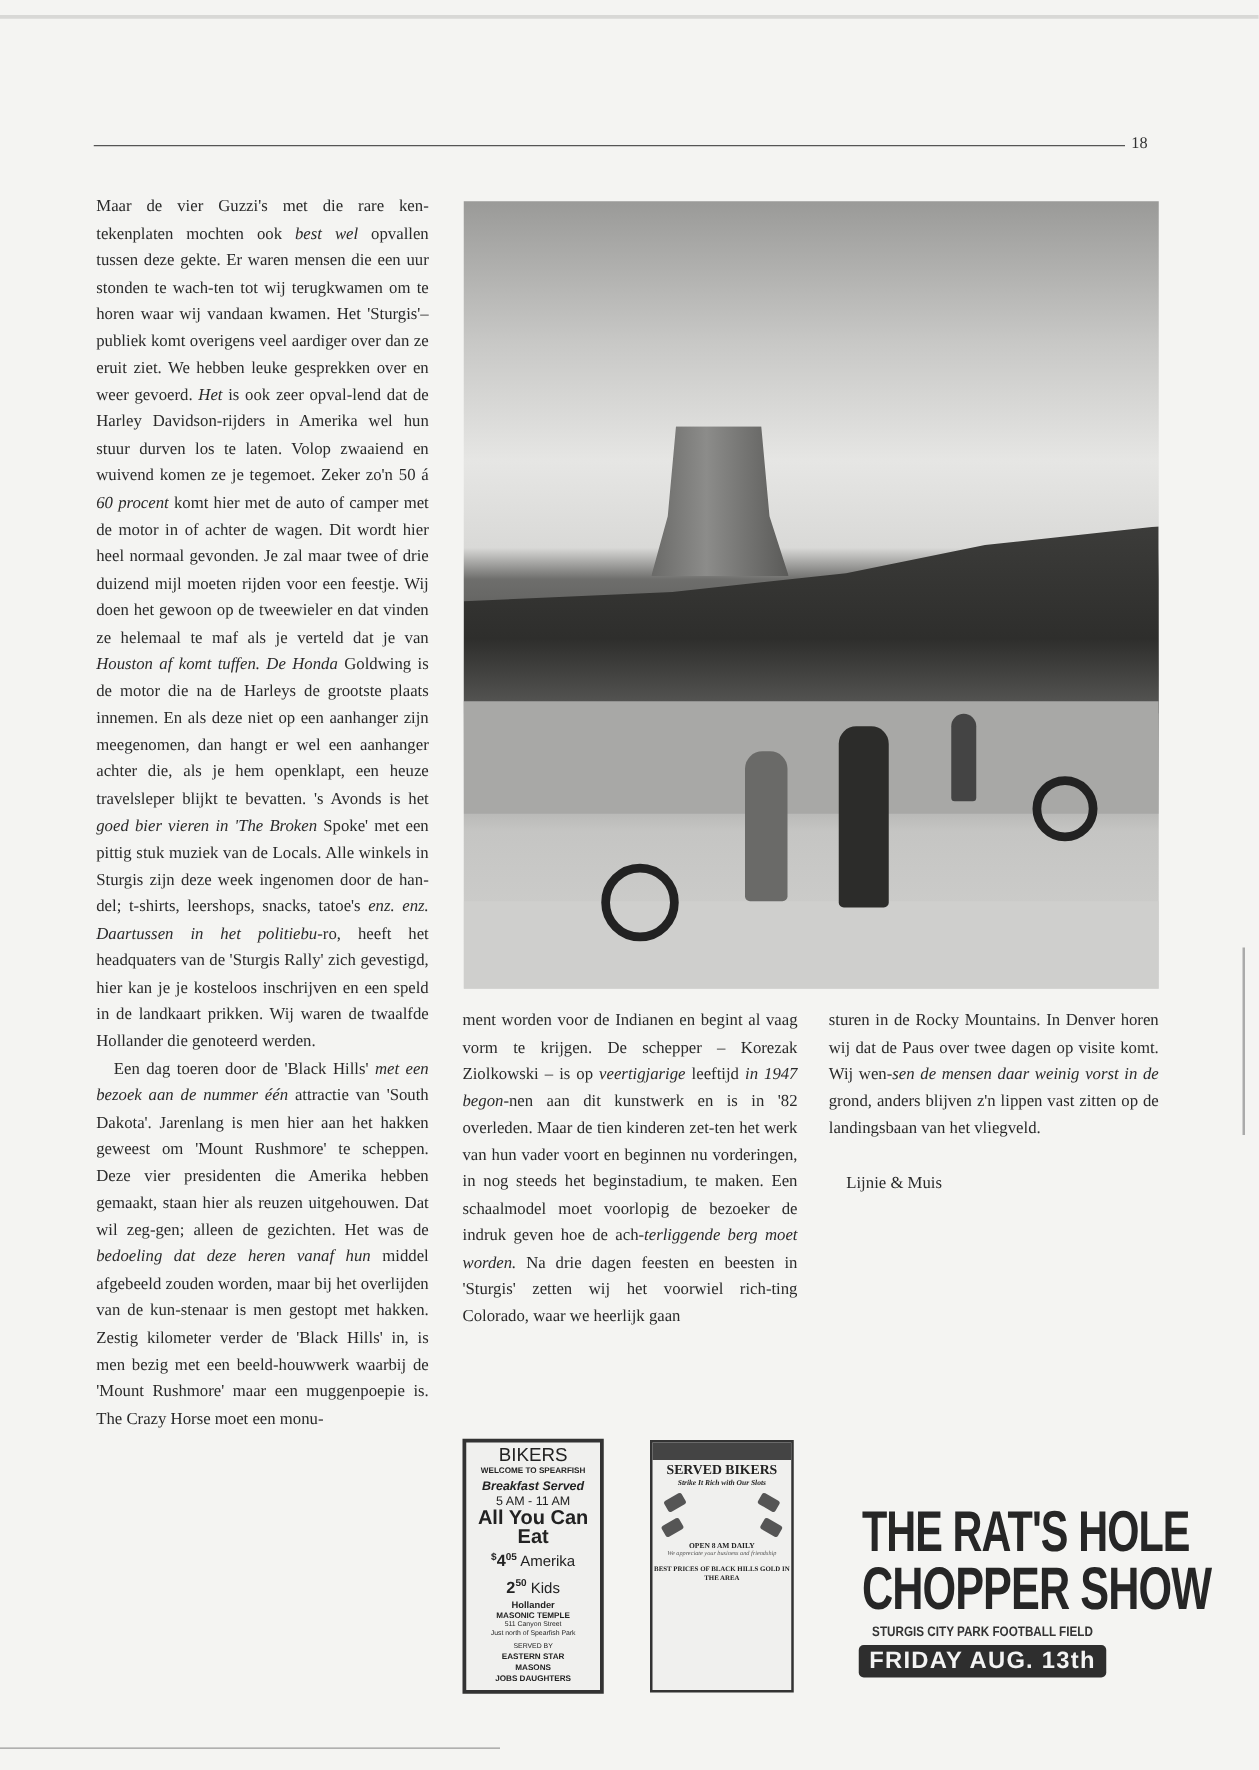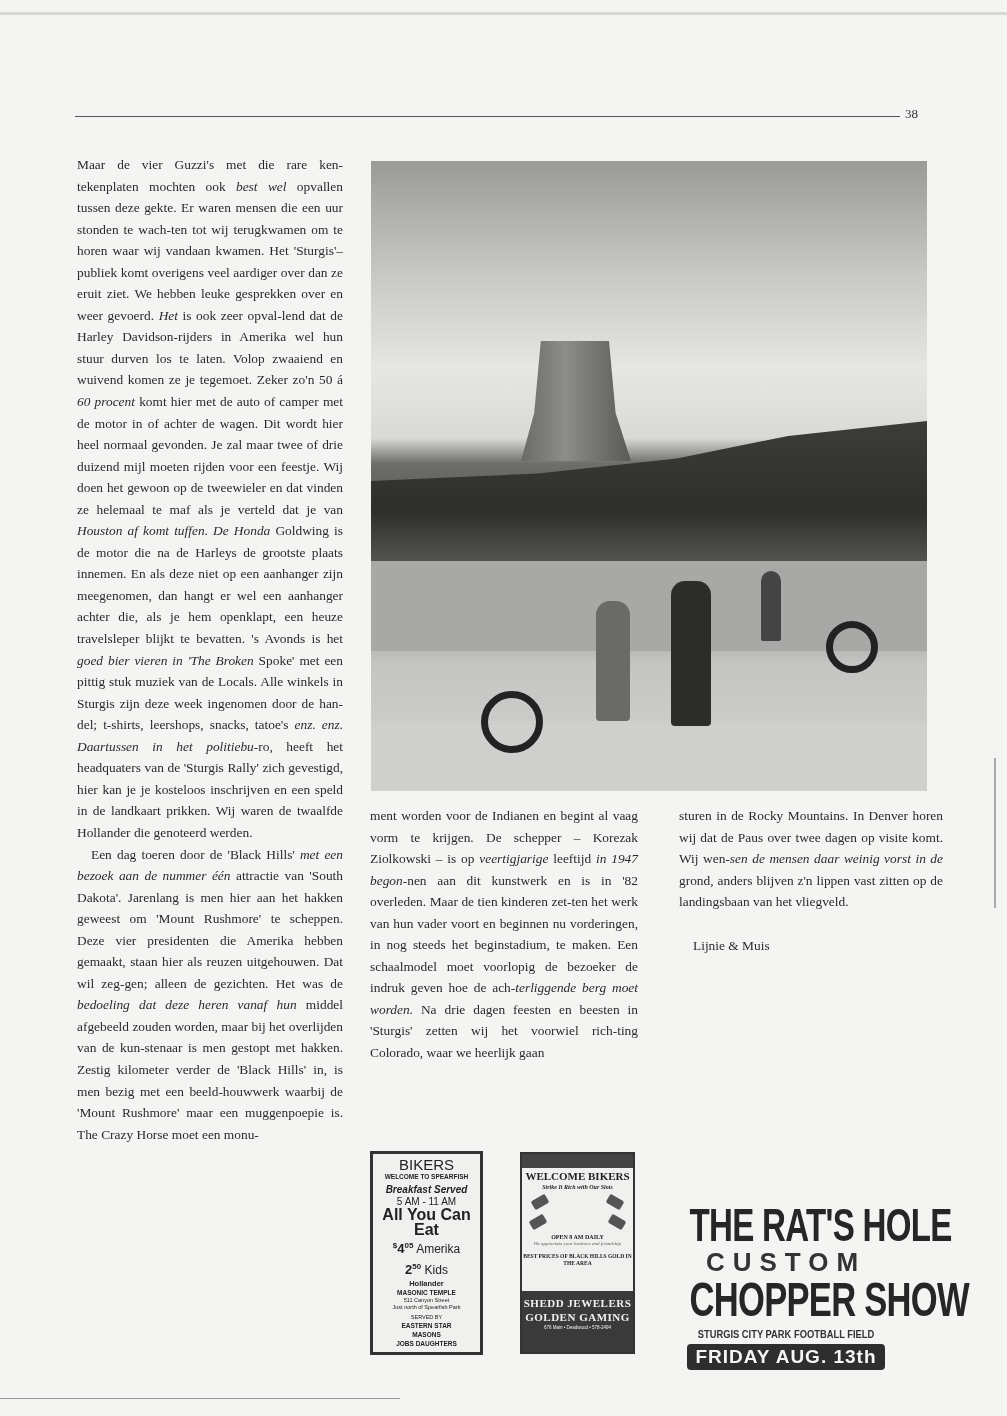--- a/index.html
+++ b/index.html
@@ -80,7 +80,7 @@
 
 <div class="top-rule"></div>
 <div class="header-rule"></div>
-<div class="page-number">38</div>
+<div class="page-number">18</div>
 
 <div class="col col-1">
     <p><span>Maar de vier Guzzi's met die rare ken-tekenplaten mochten ook </span><em>best wel</em><span> opvallen tussen deze gekte. Er waren mensen die een uur stonden te wach-ten tot wij terugkwamen om te horen waar wij vandaan kwamen. Het 'Sturgis'–publiek komt overigens veel aardiger over dan ze eruit ziet. We hebben leuke gesprekken over en weer gevoerd. </span><em>Het</em><span> is ook zeer opval-lend dat de Harley Davidson-rijders in Amerika wel hun stuur durven los te laten. Volop zwaaiend en wuivend komen ze je tegemoet. Zeker zo'n 50 á </span><em>60 procent</em><span> komt hier met de auto of camper met de motor in of achter de wagen. Dit wordt hier heel normaal gevonden. Je zal maar twee of drie duizend mijl moeten rijden voor een feestje. Wij doen het gewoon op de tweewieler en dat vinden ze helemaal te maf als je verteld dat je van </span><em>Houston af komt tuffen. De Honda</em><span> Goldwing is de motor die na de Harleys de grootste plaats innemen. En als deze niet op een aanhanger zijn meegenomen, dan hangt er wel een aanhanger achter die, als je hem openklapt, een heuze travelsleper blijkt te bevatten. 's Avonds is het </span><em>goed bier vieren in 'The Broken</em><span> Spoke' met een pittig stuk muziek van de Locals. Alle winkels in Sturgis zijn deze week ingenomen door de han-del; t-shirts, leershops, snacks, tatoe's </span><em>enz. enz. Daartussen in het politiebu-</em><span>ro, heeft het headquaters van de 'Sturgis Rally' zich gevestigd, hier kan je je kosteloos inschrijven en een speld in de landkaart prikken. Wij waren de twaalfde Hollander die genoteerd werden.</span></p>

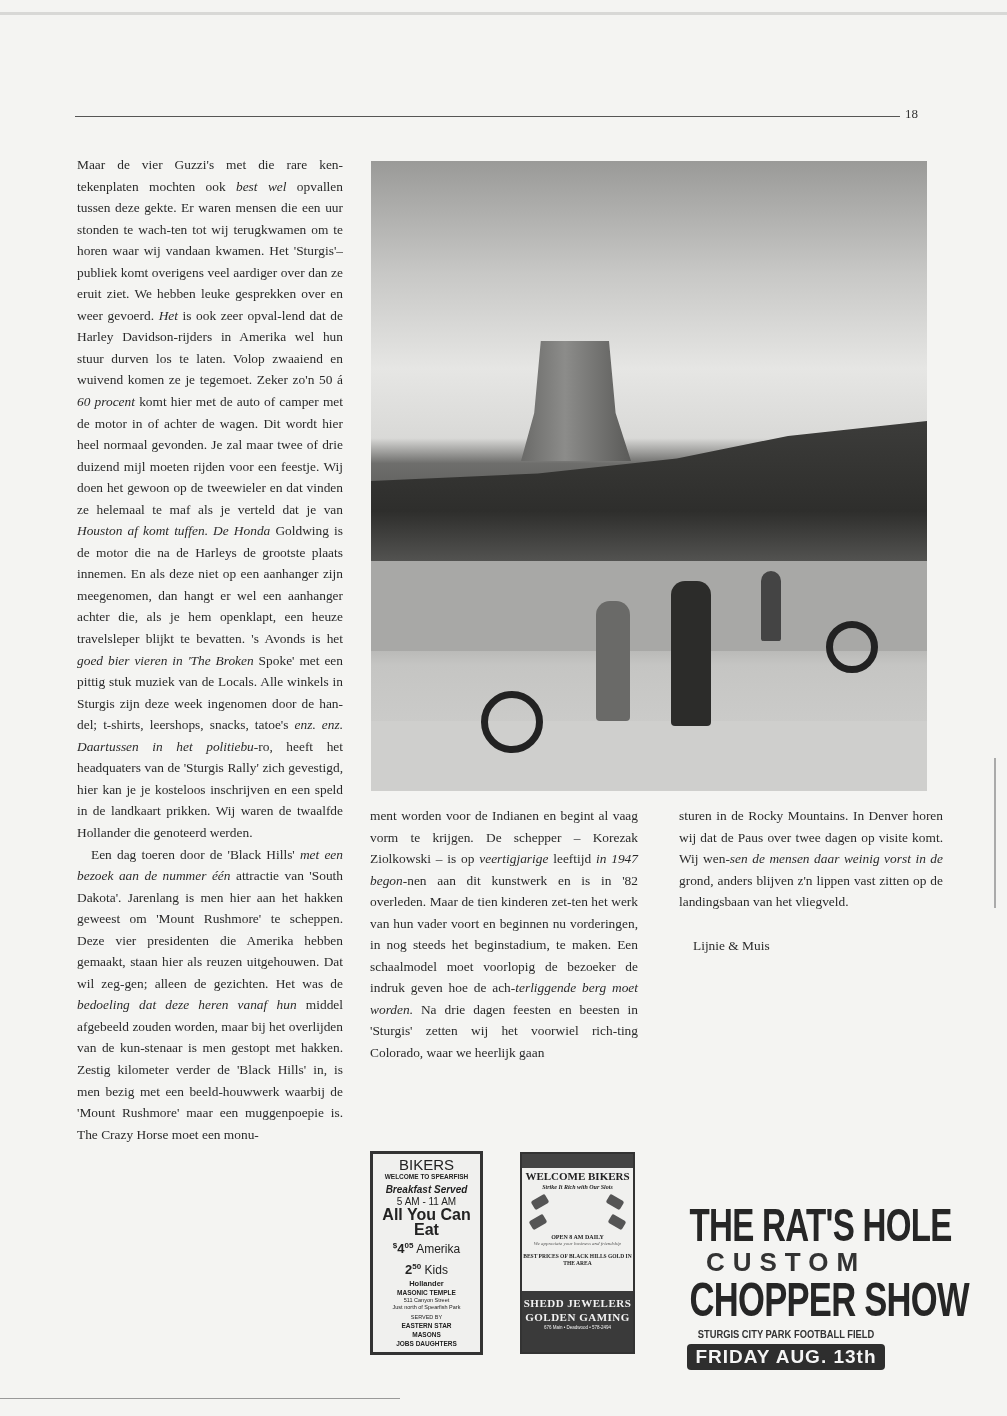--- a/index.html
+++ b/index.html
@@ -17,7 +17,7 @@
   .col p.indent { text-indent: 14px; }
   .col-1 { left: 77px; top: 154px; width: 266px; }
   .col-2 { left: 370px; top: 805px; width: 268px; }
-  .col-3 { left: 679px; top: 805px; width: 264px; }
+  .col-3 { left: 663px; top: 805px; width: 264px; }
   .signature { margin-top: 22px !important; padding-left: 14px; text-align: left; }
   em { font-style: italic; }
 

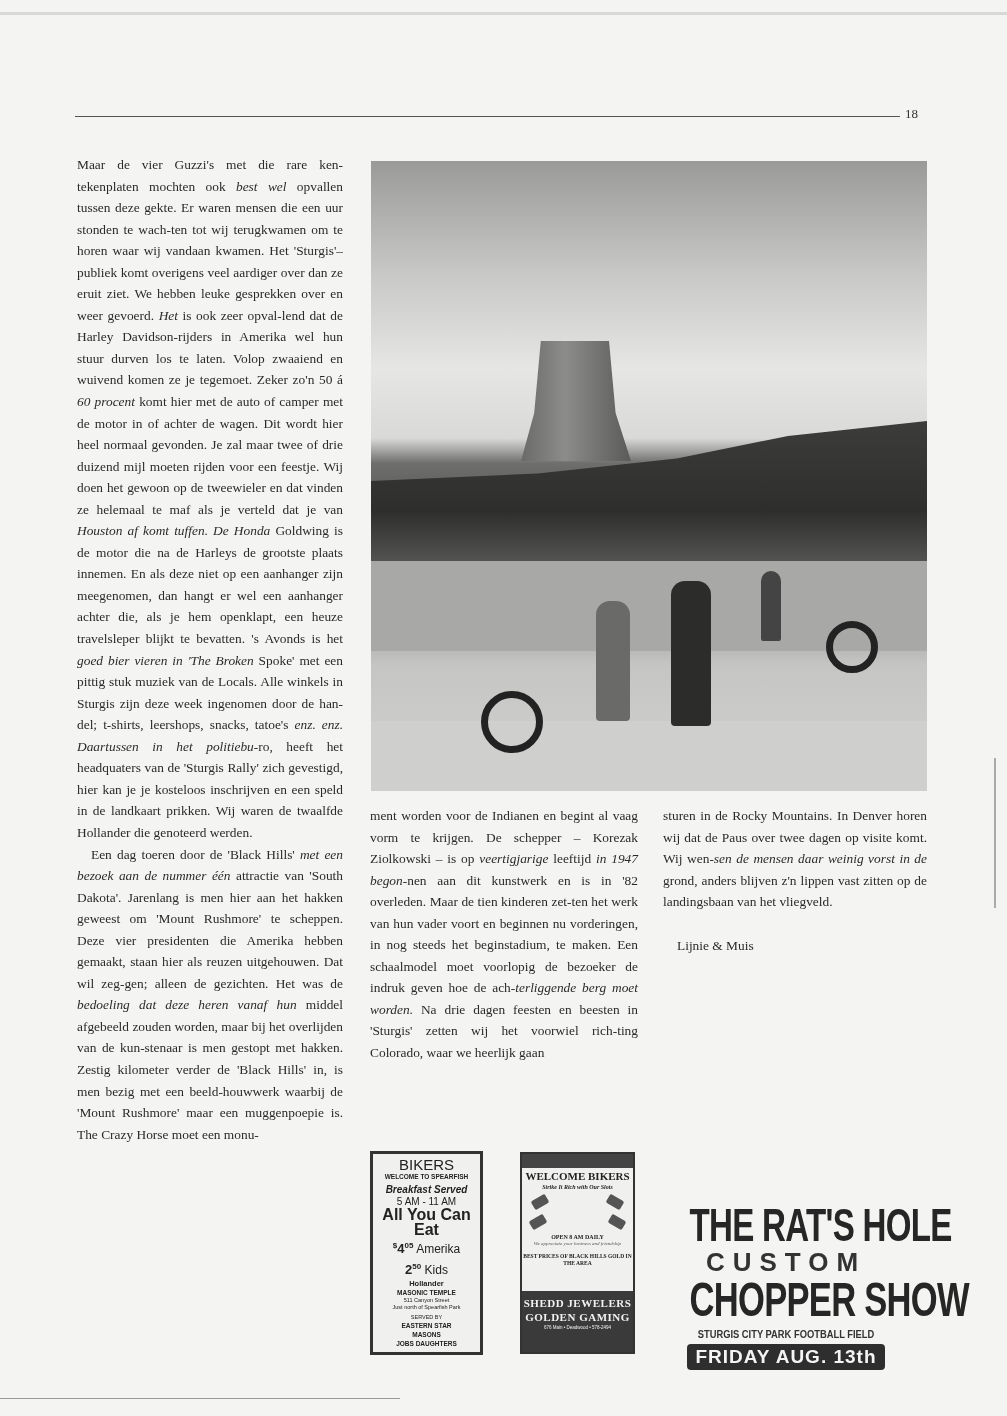--- a/index.html
+++ b/index.html
@@ -133,7 +133,7 @@
 
 <div class="ad ad-welcome">
   <div class="band-top"></div>
-  <div class="title">WELCOME BIKERS</div>
+  <div class="title">SERVED BIKERS</div>
   <div class="tag">Strike It Rich with Our Slots</div>
   <div class="art">
     <div class="chip" style="left:10px;top:6px;transform:rotate(-30deg);"></div>

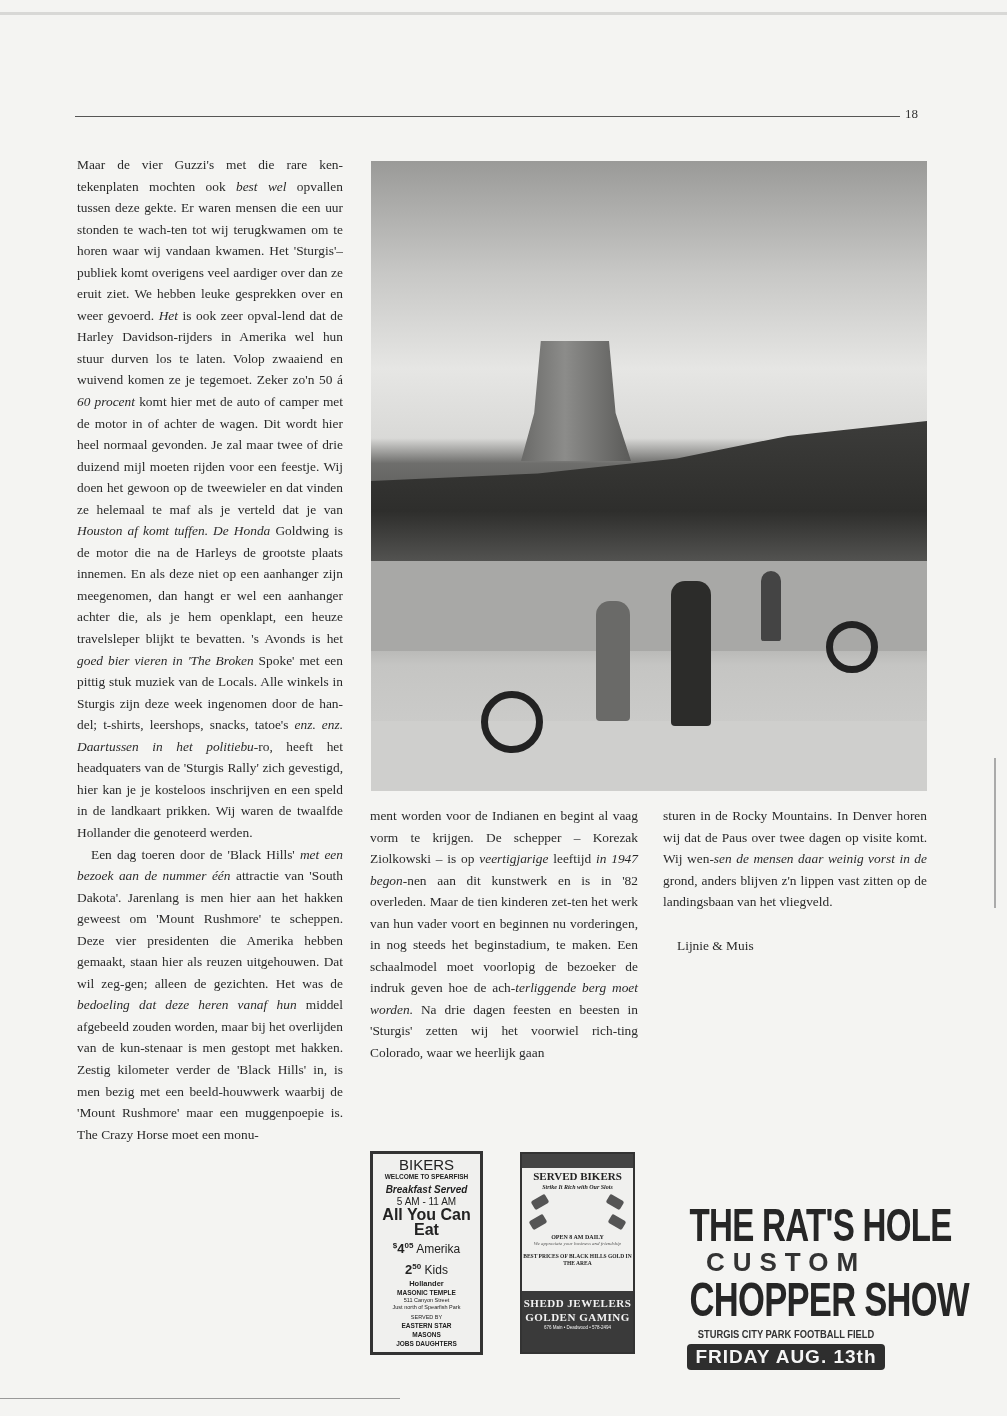--- a/index.html
+++ b/index.html
@@ -153,7 +153,6 @@
 
 <div class="ad ad-rats">
   <div class="line1">THE RAT'S HOLE</div>
-  <div class="line2">CUSTOM</div>
   <div class="line3">CHOPPER SHOW</div>
   <div class="venue">STURGIS CITY PARK FOOTBALL FIELD</div>
   <div class="date">FRIDAY AUG. 13th</div>

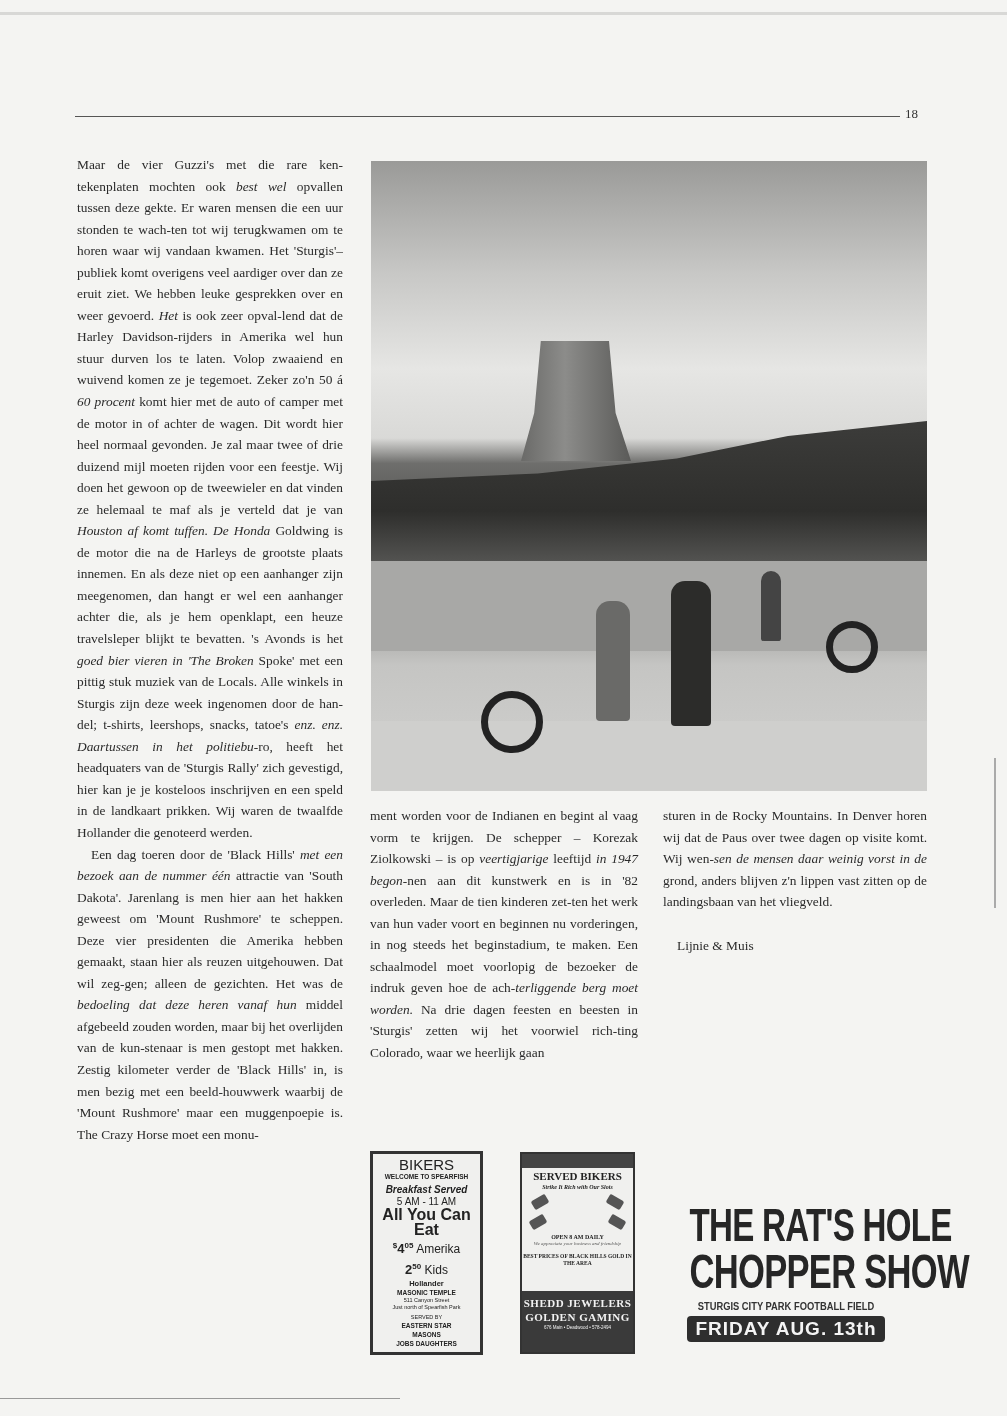--- a/index.html
+++ b/index.html
@@ -144,11 +144,6 @@
   <div class="open">OPEN 8 AM DAILY</div>
   <div class="fine">We appreciate your business and friendship</div>
   <div class="best">BEST PRICES OF BLACK HILLS GOLD IN THE AREA</div>
-  <div class="band-bottom">
-    <div class="store">SHEDD JEWELERS</div>
-    <div class="store">GOLDEN GAMING</div>
-    <div class="addr">676 Main • Deadwood • 578-2494</div>
-  </div>
 </div>
 
 <div class="ad ad-rats">

